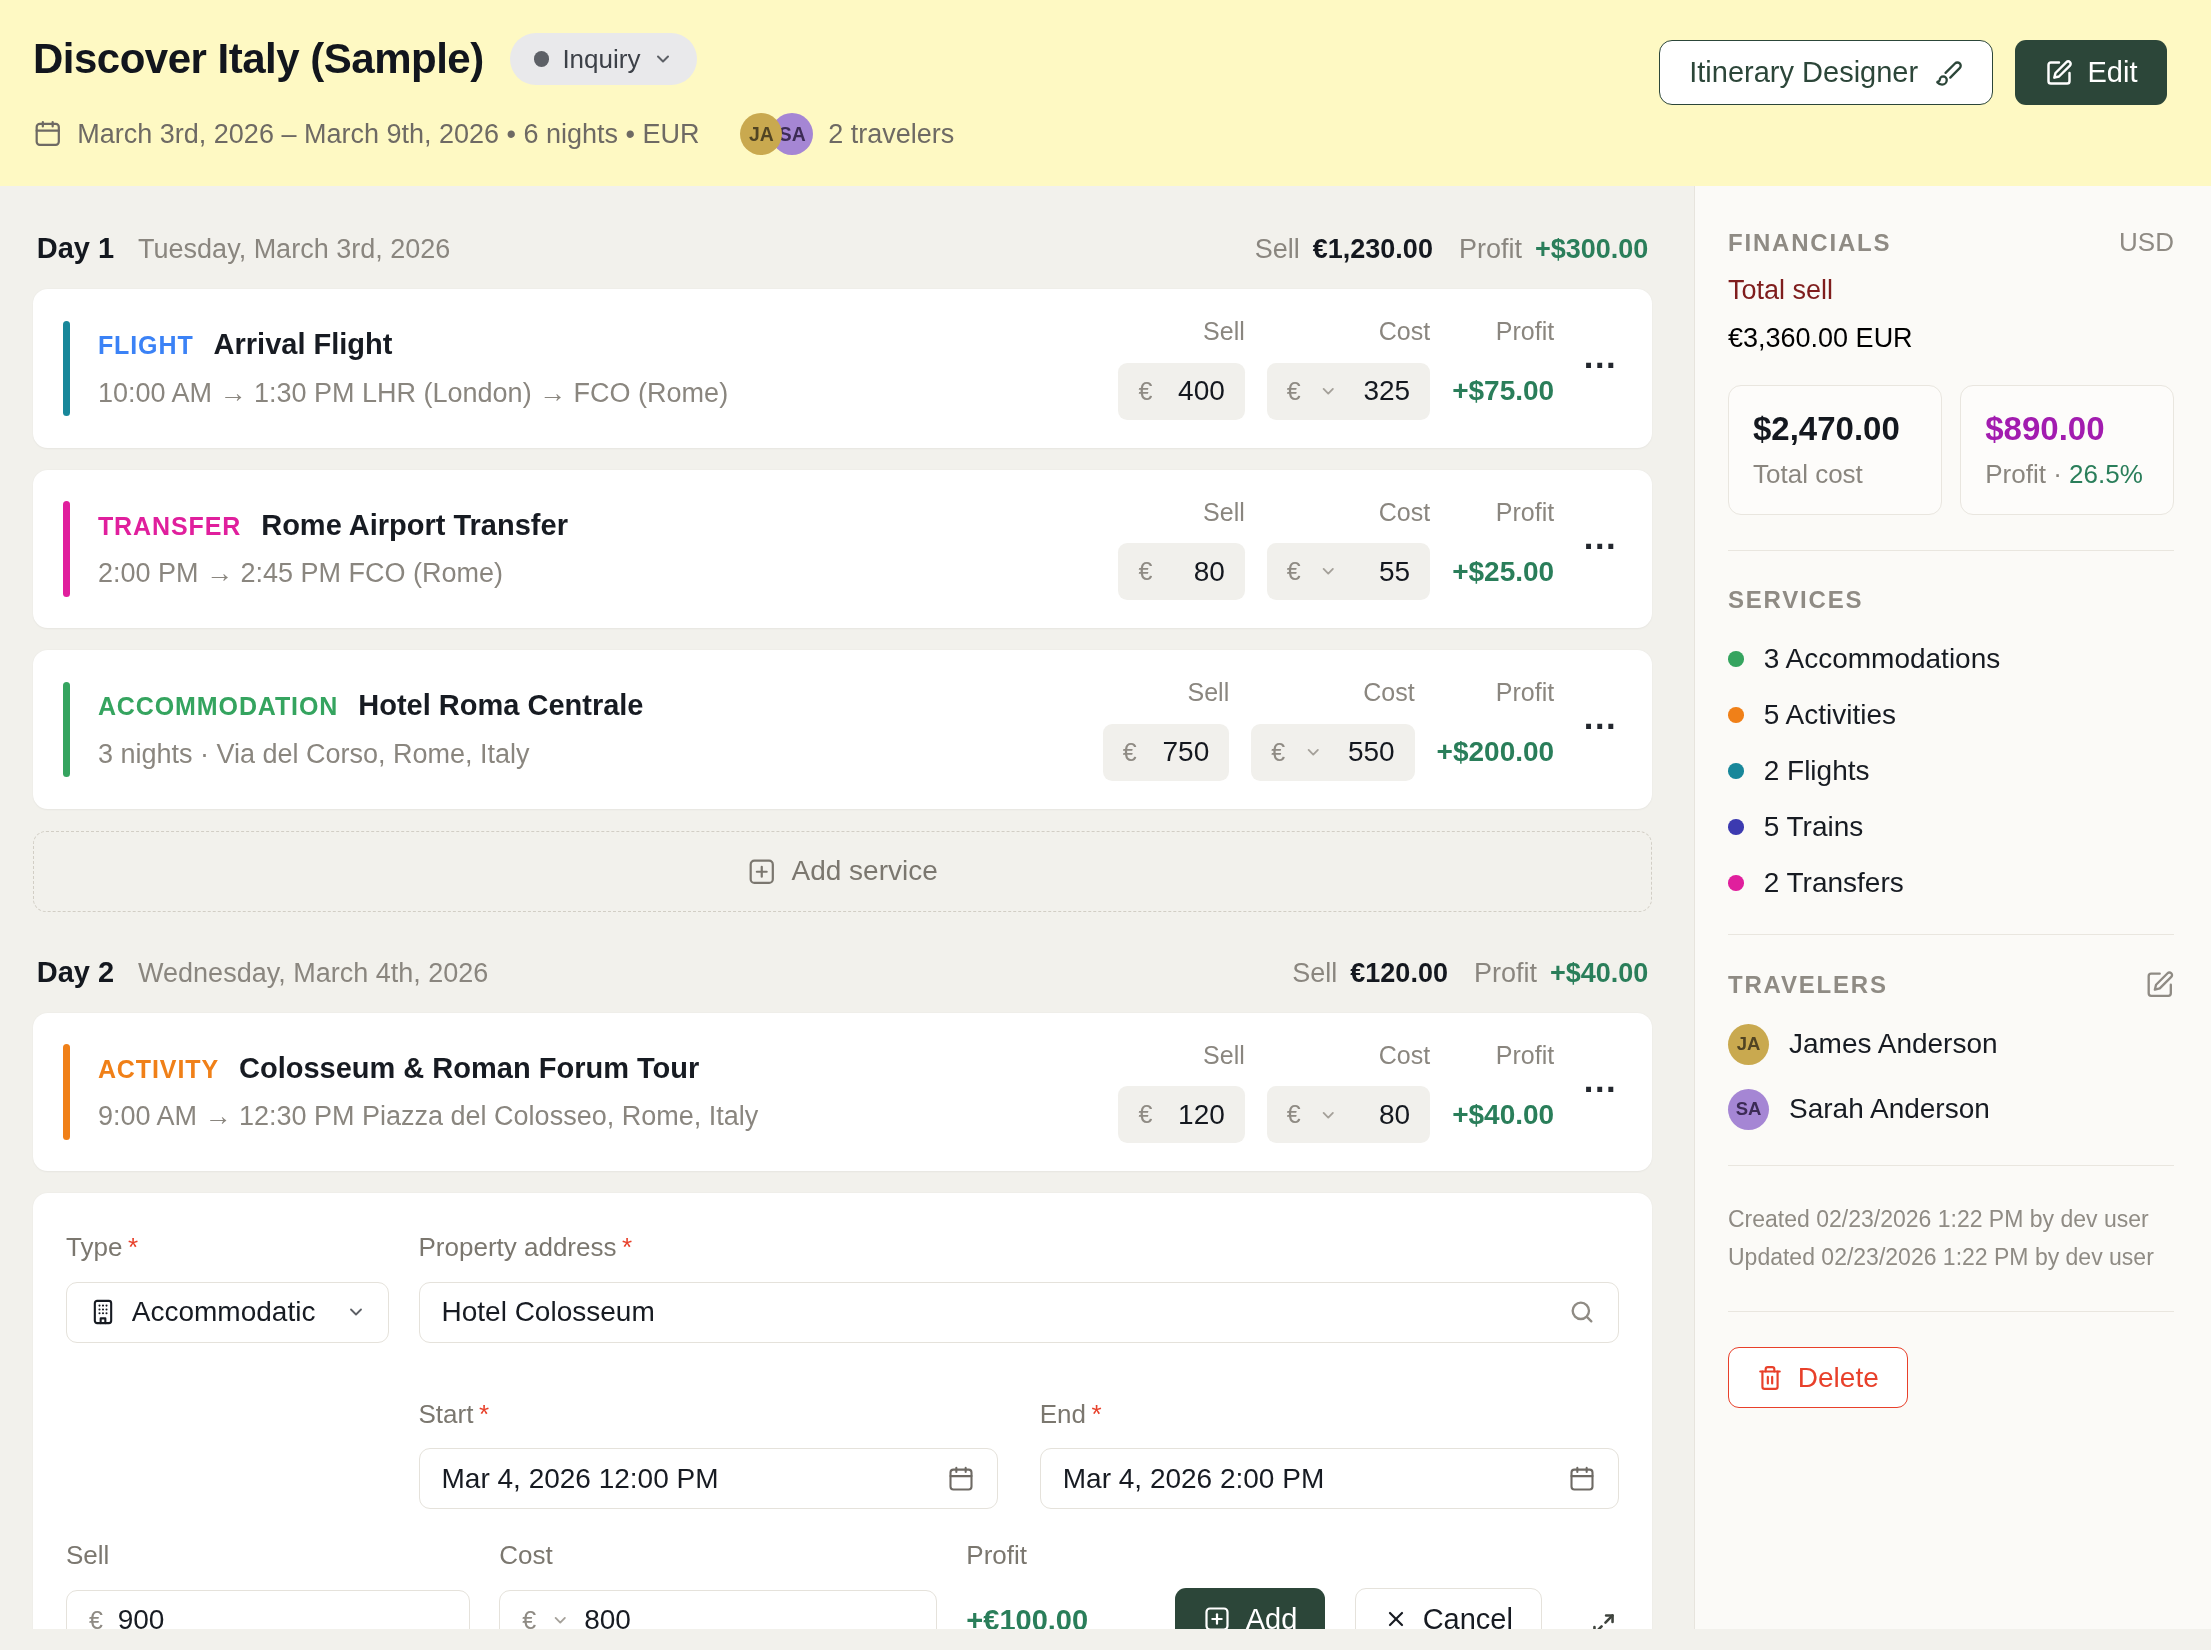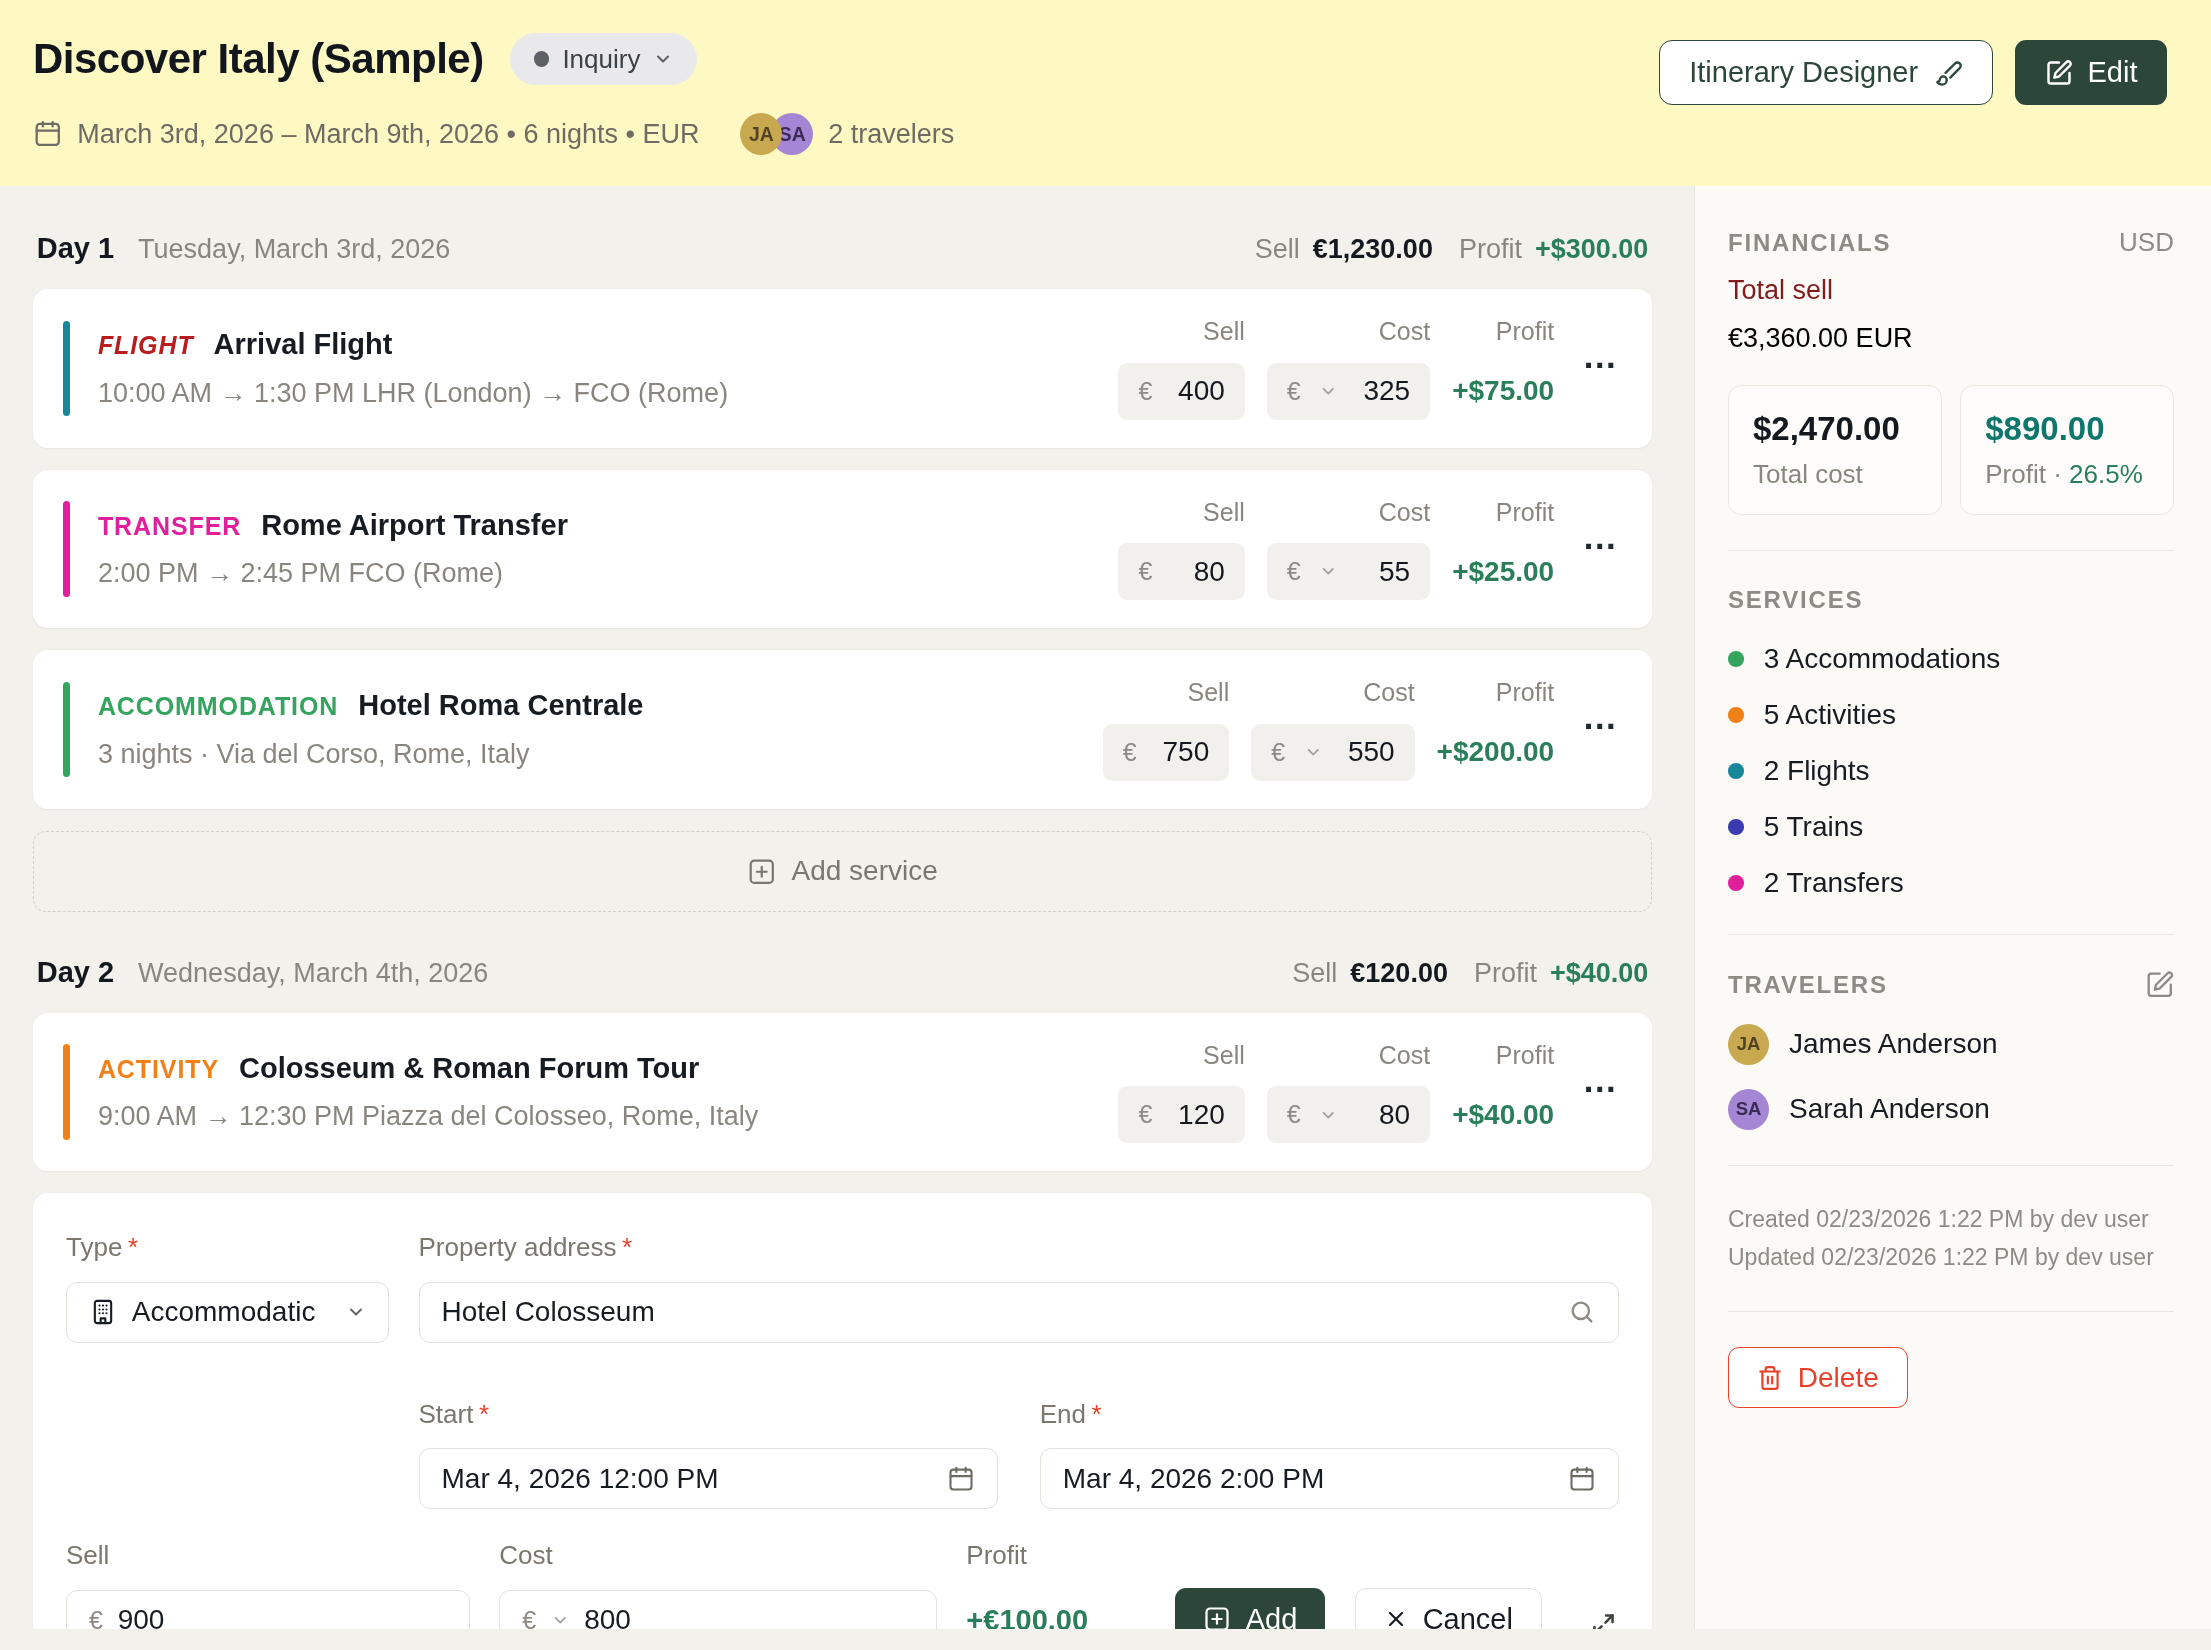--- a/index.html
+++ b/index.html
@@ -74,7 +74,7 @@
     box-shadow: 0 0.9px 1.8px rgba(20,20,20,.05); min-height: 140px;
   }
   .type-bar { width: 7.4px; border-radius: 4.6px; align-self: stretch; margin: 3.7px 28px 3.7px 29.5px; }
-  .c-flight { background: #18879a; } .t-flight { color: #b91c1c; font-style: italic; }
+  .c-flight { background: #18879a; } .t-flight { color: #3b82f6; }
   .c-transfer { background: #e01f9d; } .t-transfer { color: #e01f9d; }
   .c-accommodation { background: #35a45f; } .t-accommodation { color: #35a45f; }
   .c-activity { background: #f08018; } .t-activity { color: #f08018; }

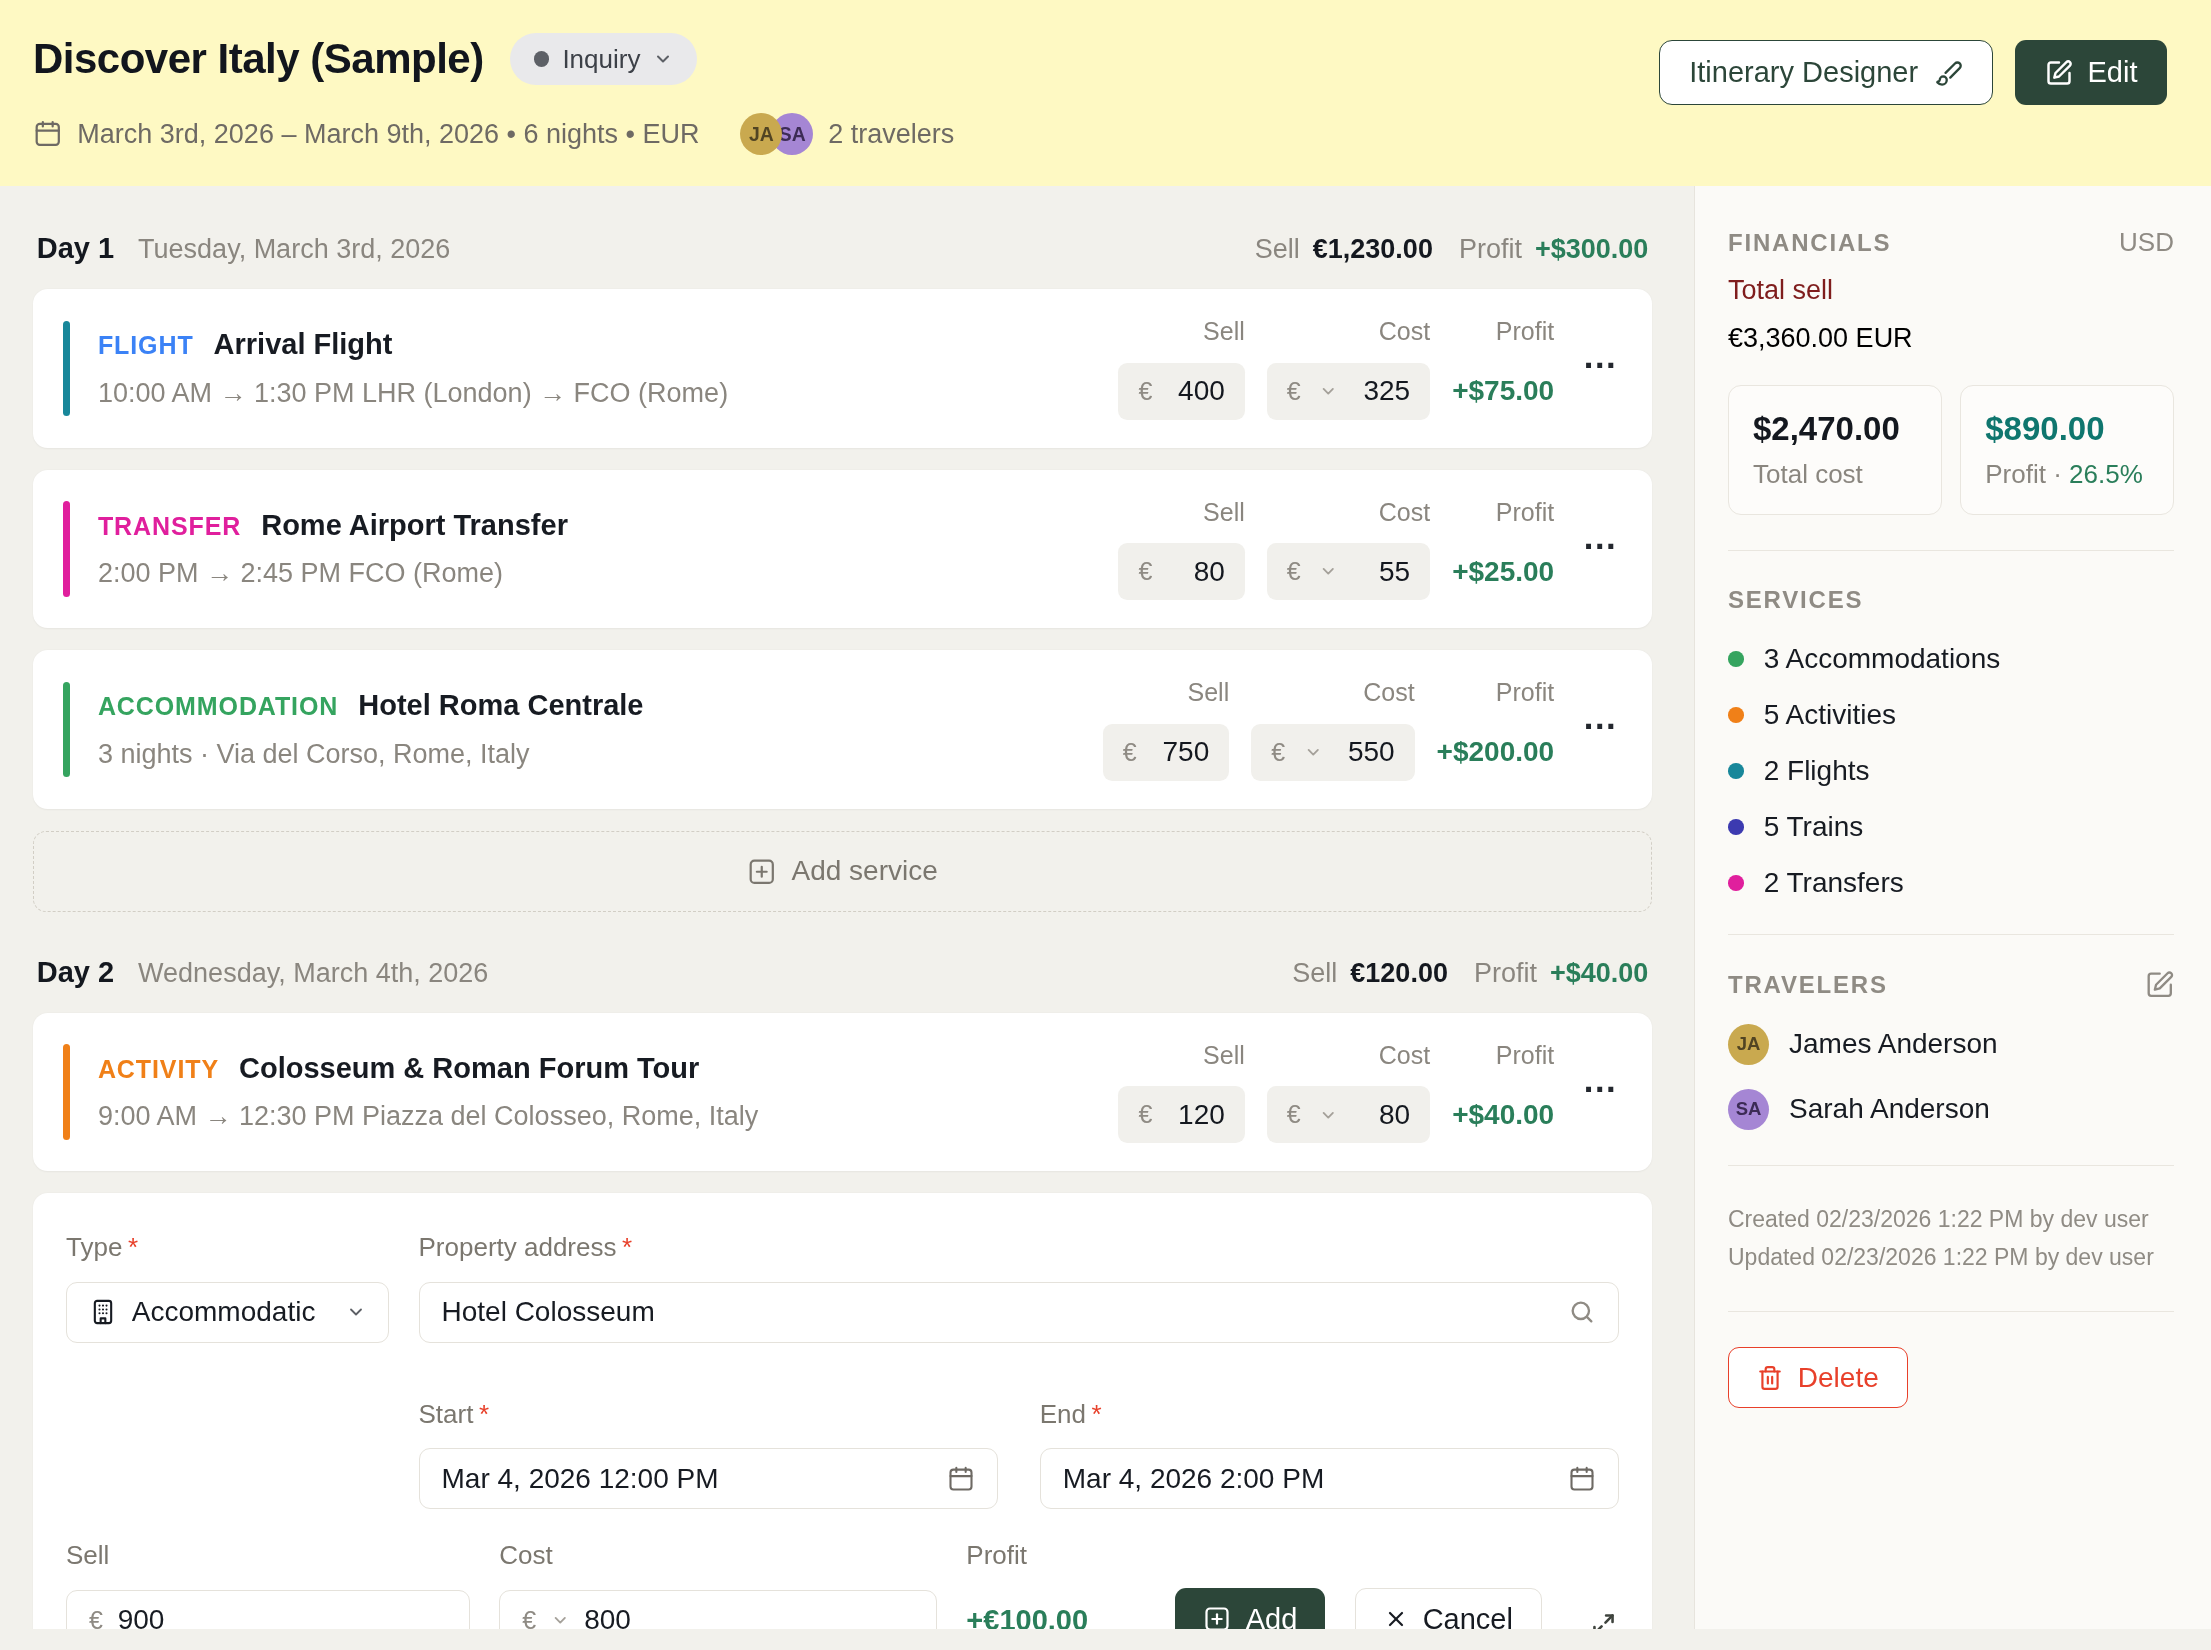--- a/index.html
+++ b/index.html
@@ -152,7 +152,7 @@
   .stat-boxes { display: flex; gap: 18.5px; margin-top: 31px; }
   .stat-box { flex: 1; border: 1.8px solid #e9e6df; border-radius: 13px; padding: 24px 24px; background: #fdfcfa; }
   .stat-val { font-size: 33px; font-weight: 700; color: #14181f; }
-  .stat-val.green { color: #0f766e; }
+  .stat-val.green { color: #a21caf; }
   .stat-label { font-size: 26px; color: #8a867f; margin-top: 11px; }
   .stat-label .pct { color: #2a7e5a; }
   .side-divider { border: none; border-top: 1.8px solid #e9e6df; margin: 35px 0; }

